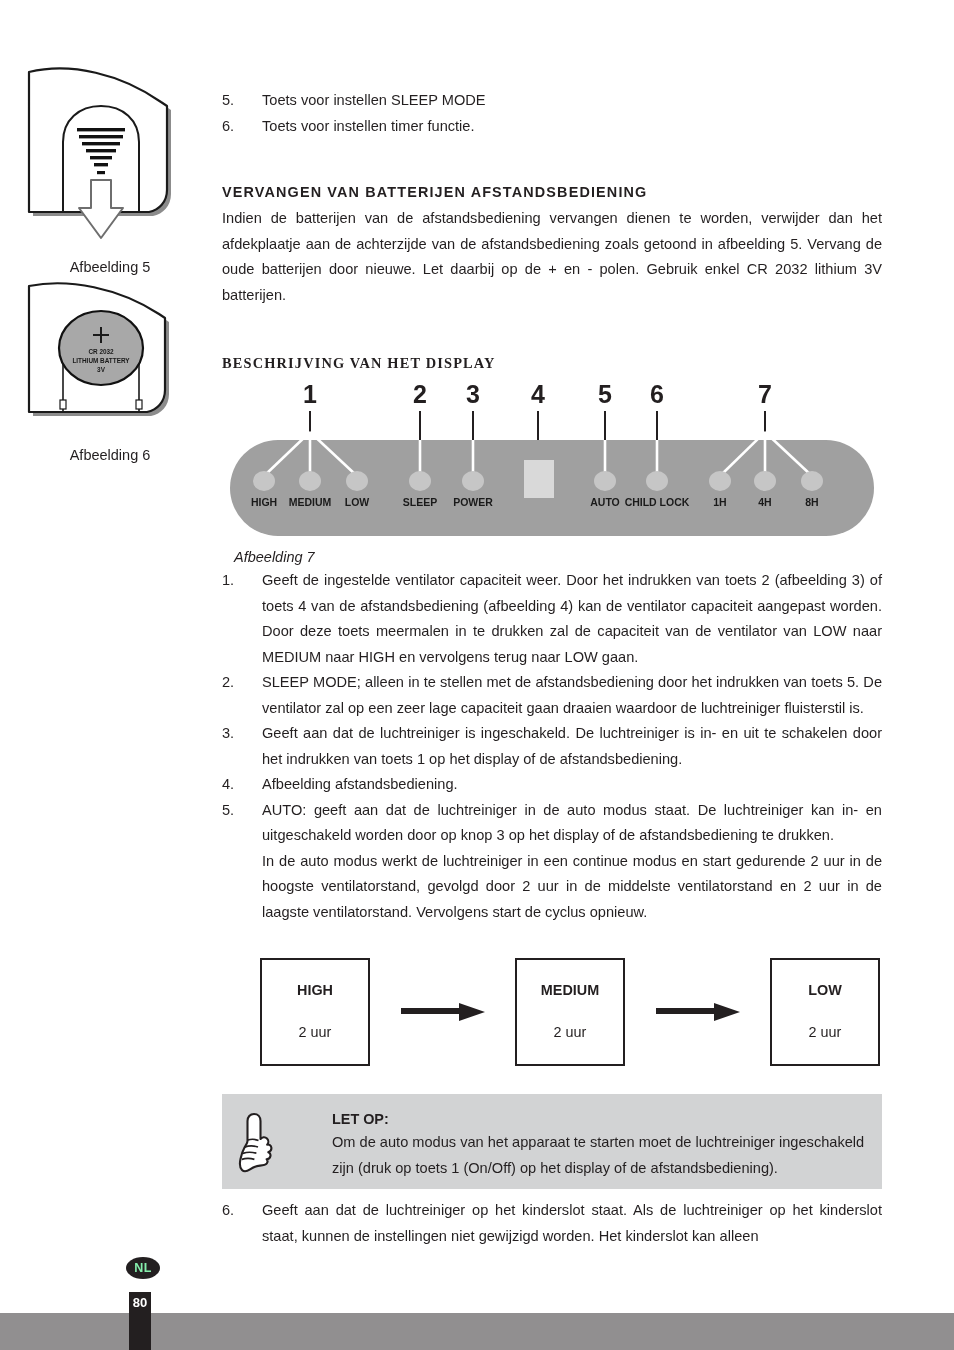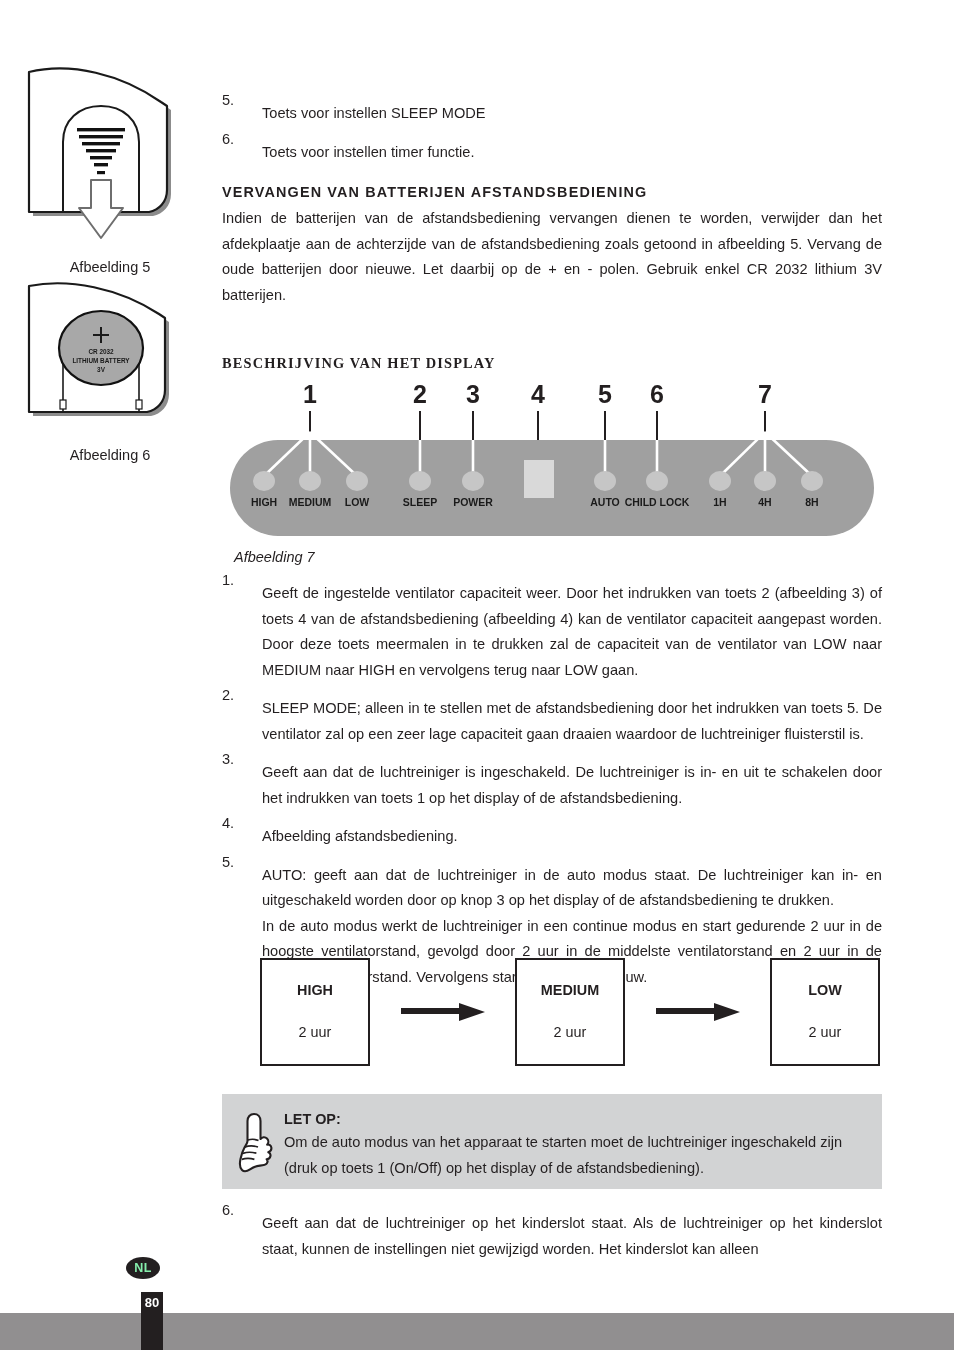--- a/index.html
+++ b/index.html
@@ -32,7 +32,7 @@
 
   .list-row { display: flex; align-items: flex-start; }
   .list-num { width: 40px; flex: 0 0 40px; font-size: 14.6px; line-height: 25.5px; }
-  .list-txt { flex: 1; font-size: 14.6px; line-height: 25.5px; margin-top: 13px; }
+  .list-txt { flex: 1; font-size: 14.6px; line-height: 25.5px; }
 
   .top-list { position: absolute; top: 88px; left: 0; width: 660px; }
 

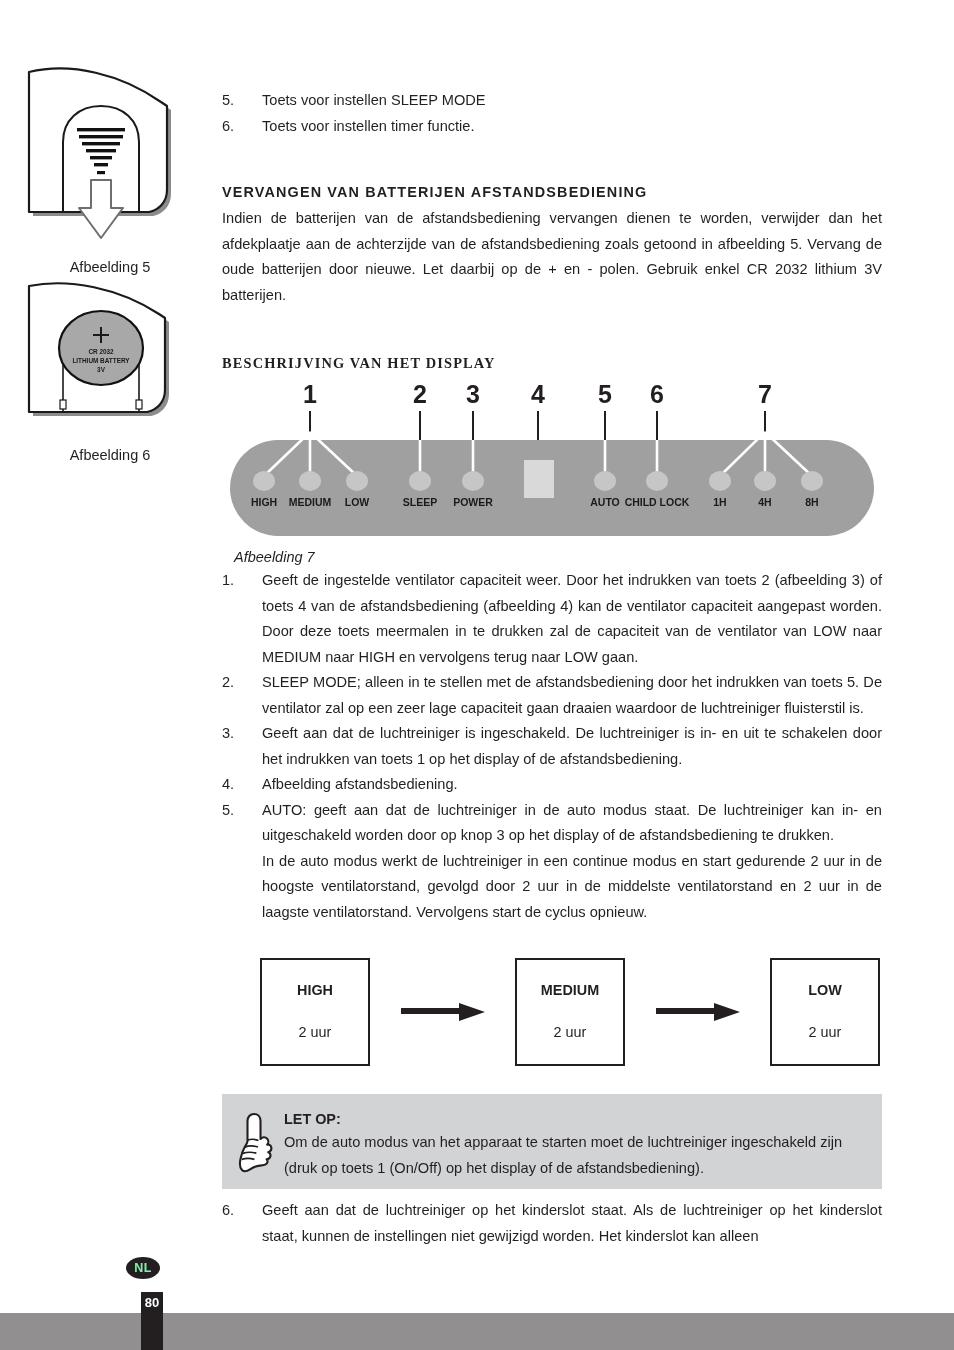--- a/index.html
+++ b/index.html
@@ -82,7 +82,7 @@
     padding: 14px 14px 12px 10px;
   }
   .note-icon { flex: 0 0 52px; padding-top: 2px; }
-  .note-body { flex: 1; font-size: 14.6px; line-height: 25.5px; }
+  .note-body { flex: 1; font-size: 14.6px; line-height: 25.5px; margin-left: 48px; }
   .note-title { font-weight: bold; font-size: 14.4px; line-height: 22px; }
 
   

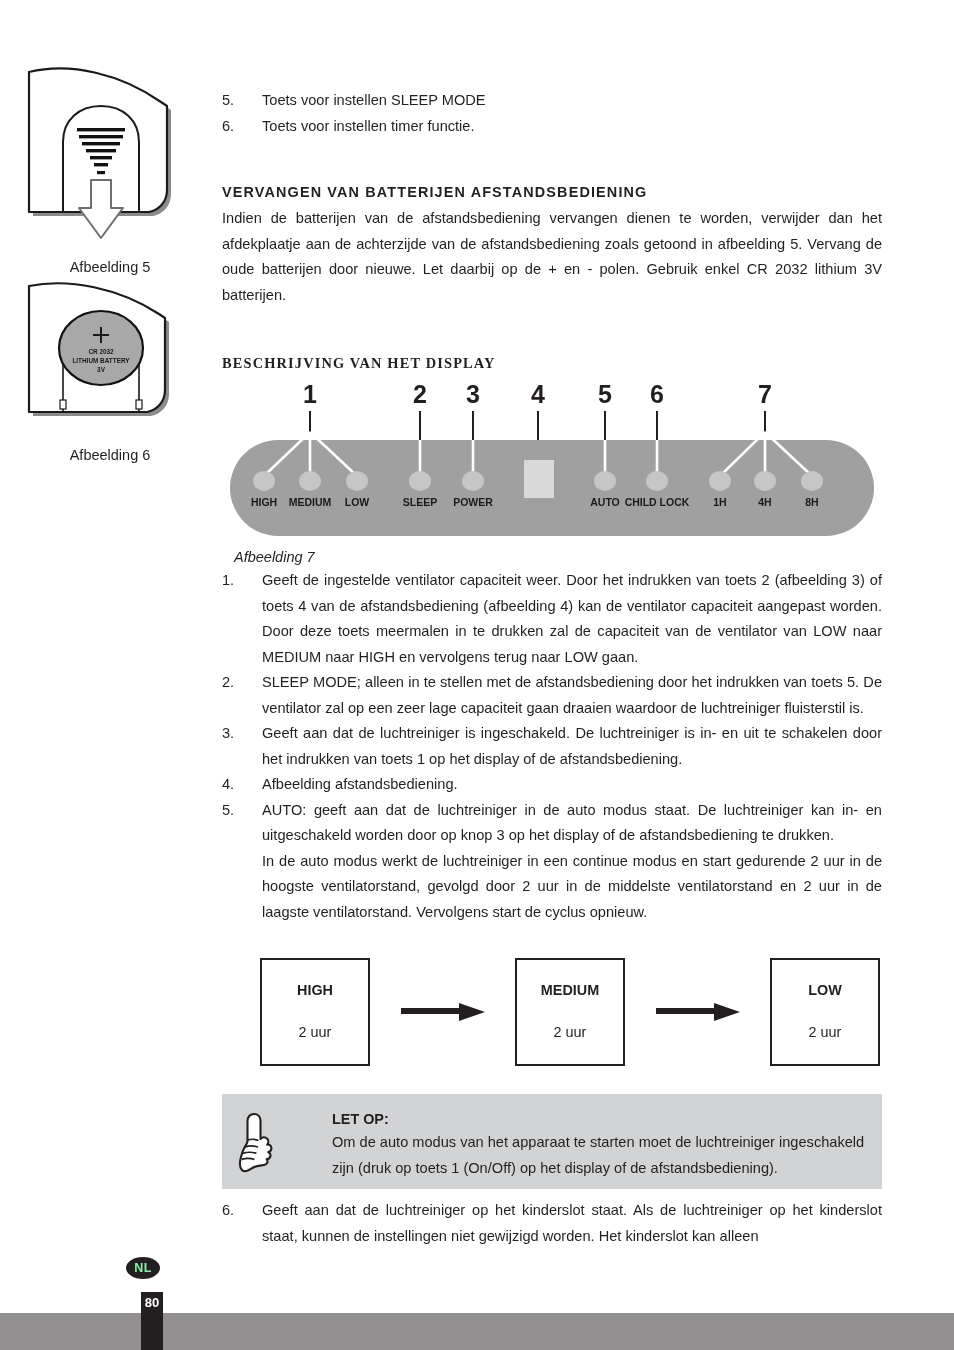--- a/index.html
+++ b/index.html
@@ -103,7 +103,6 @@
     color: #fff; font-size: 13px; font-weight: bold;
     display: flex; justify-content: center; padding-top: 3px;
     z-index: 3;
-    margin-left: 12px;
   }
   .footer-bar {
     position: absolute; left: 0; top: 1313px; width: 954px; height: 37px;

